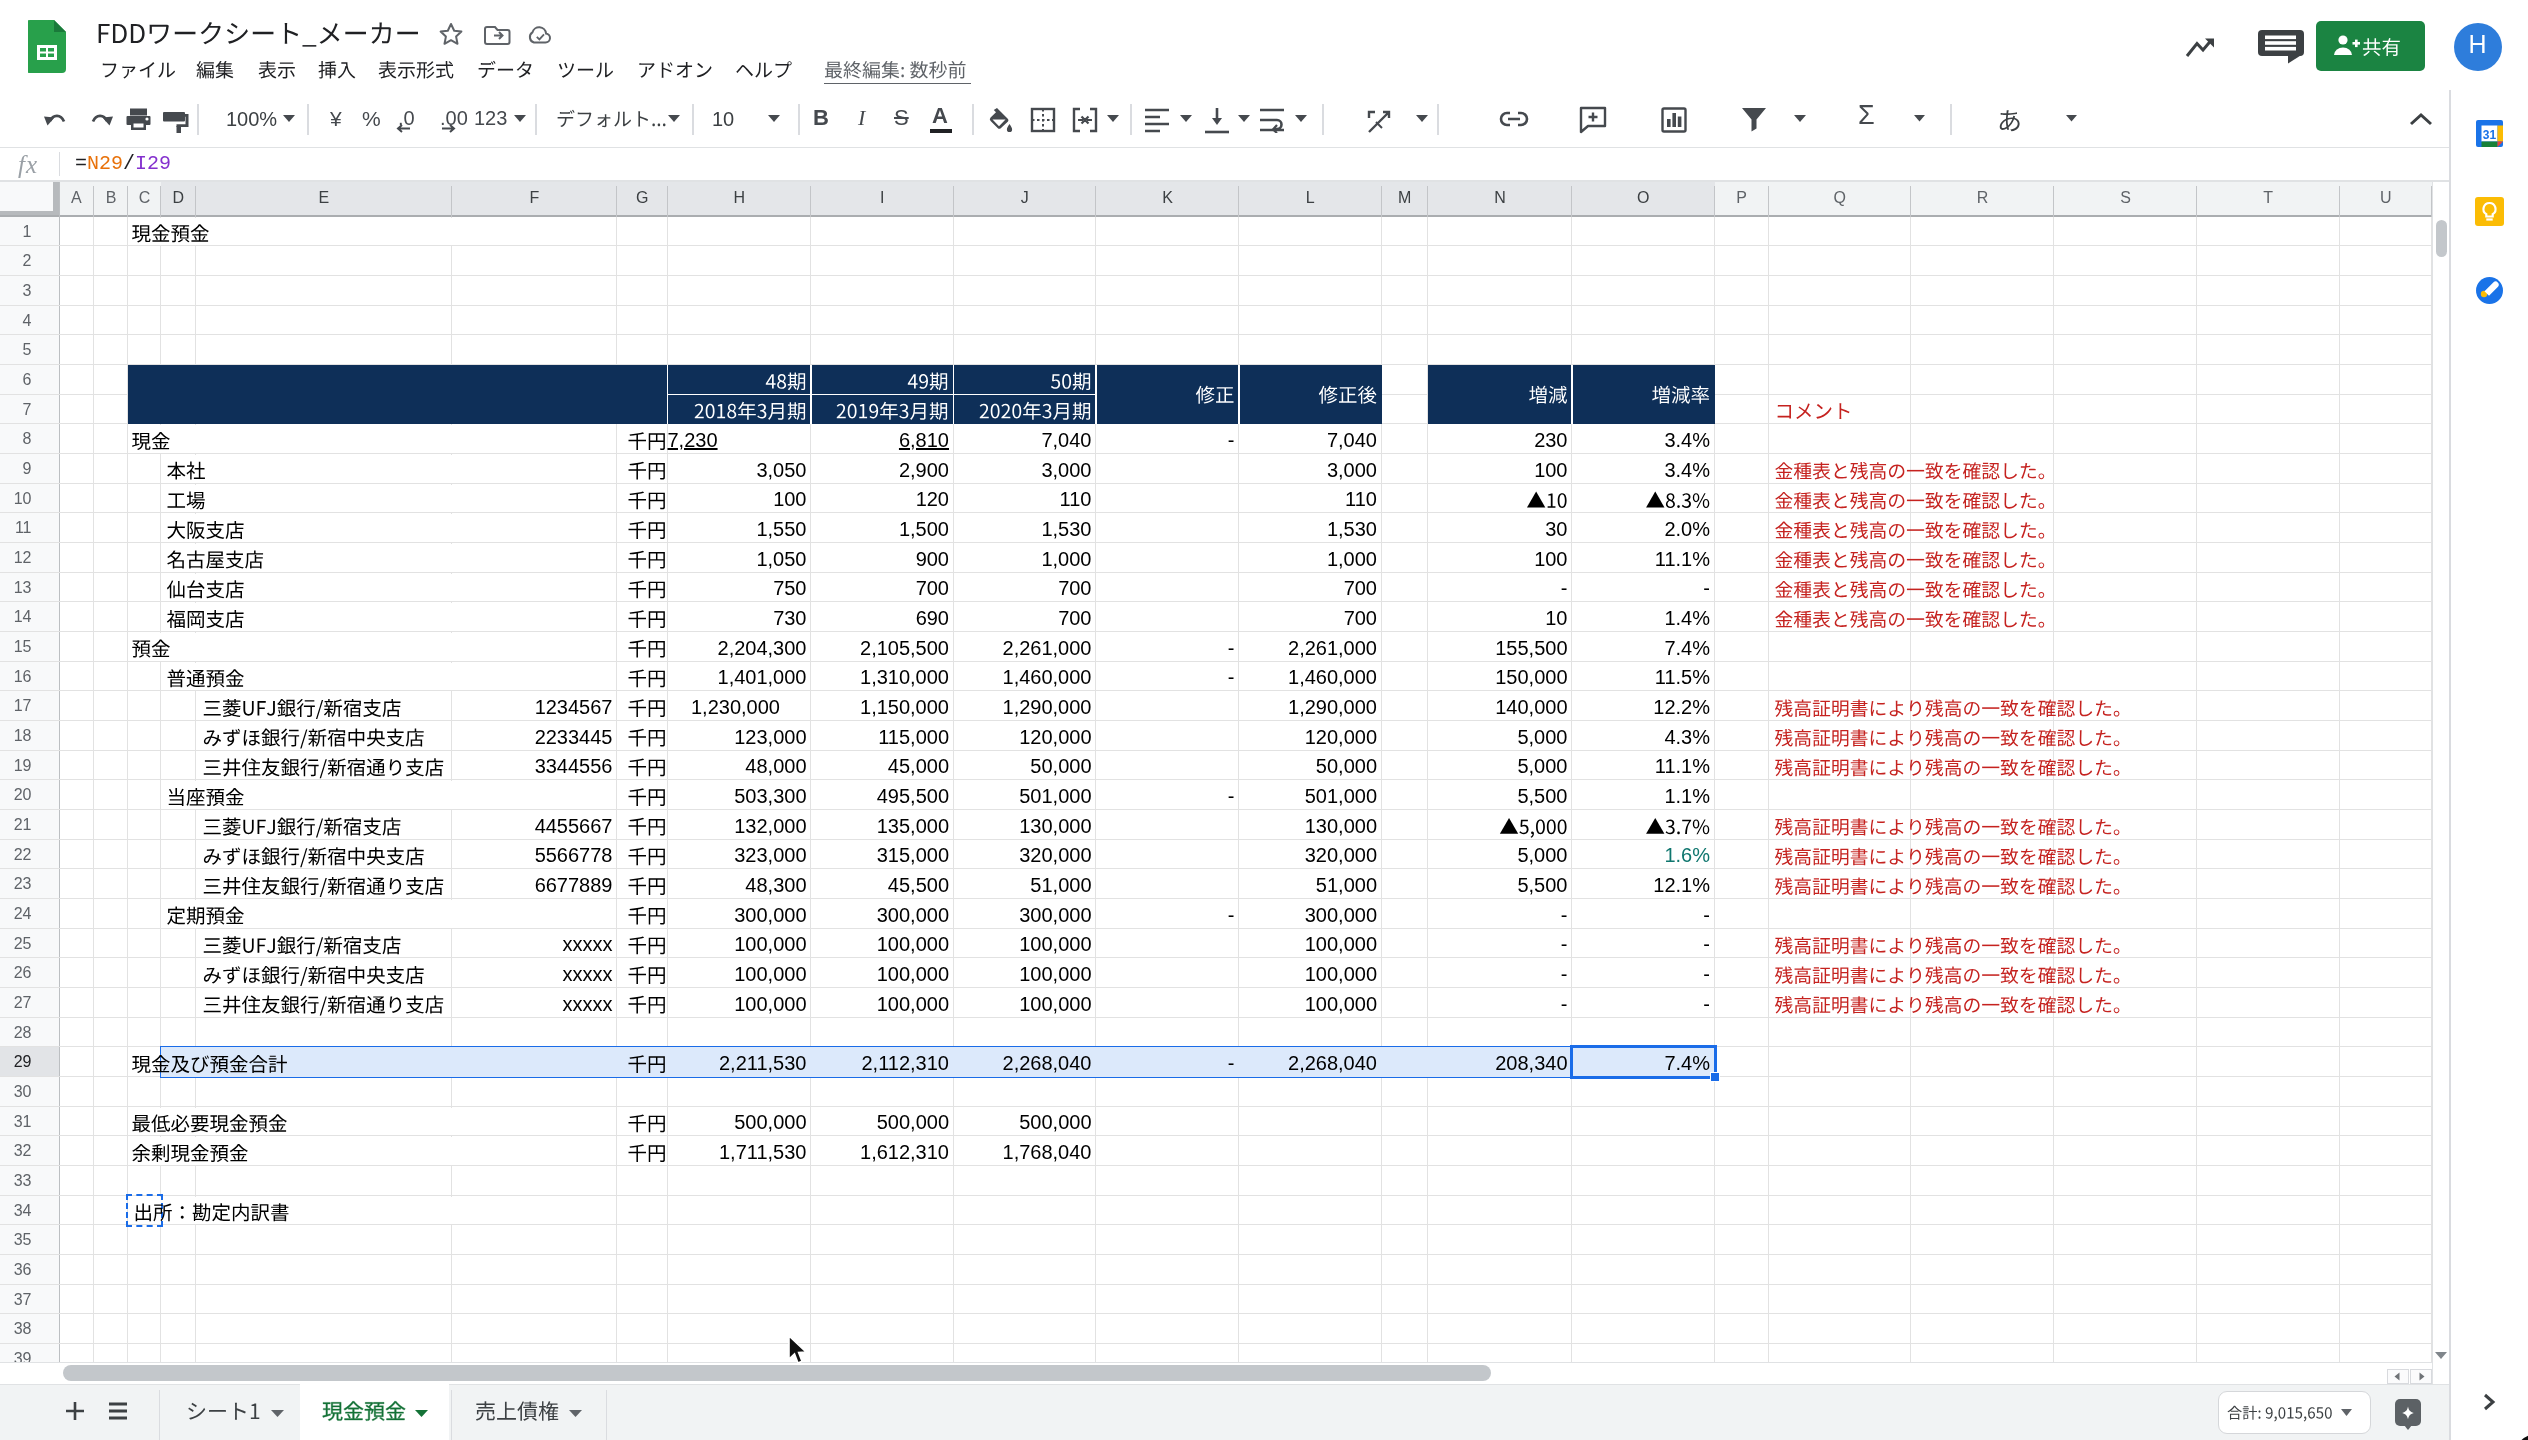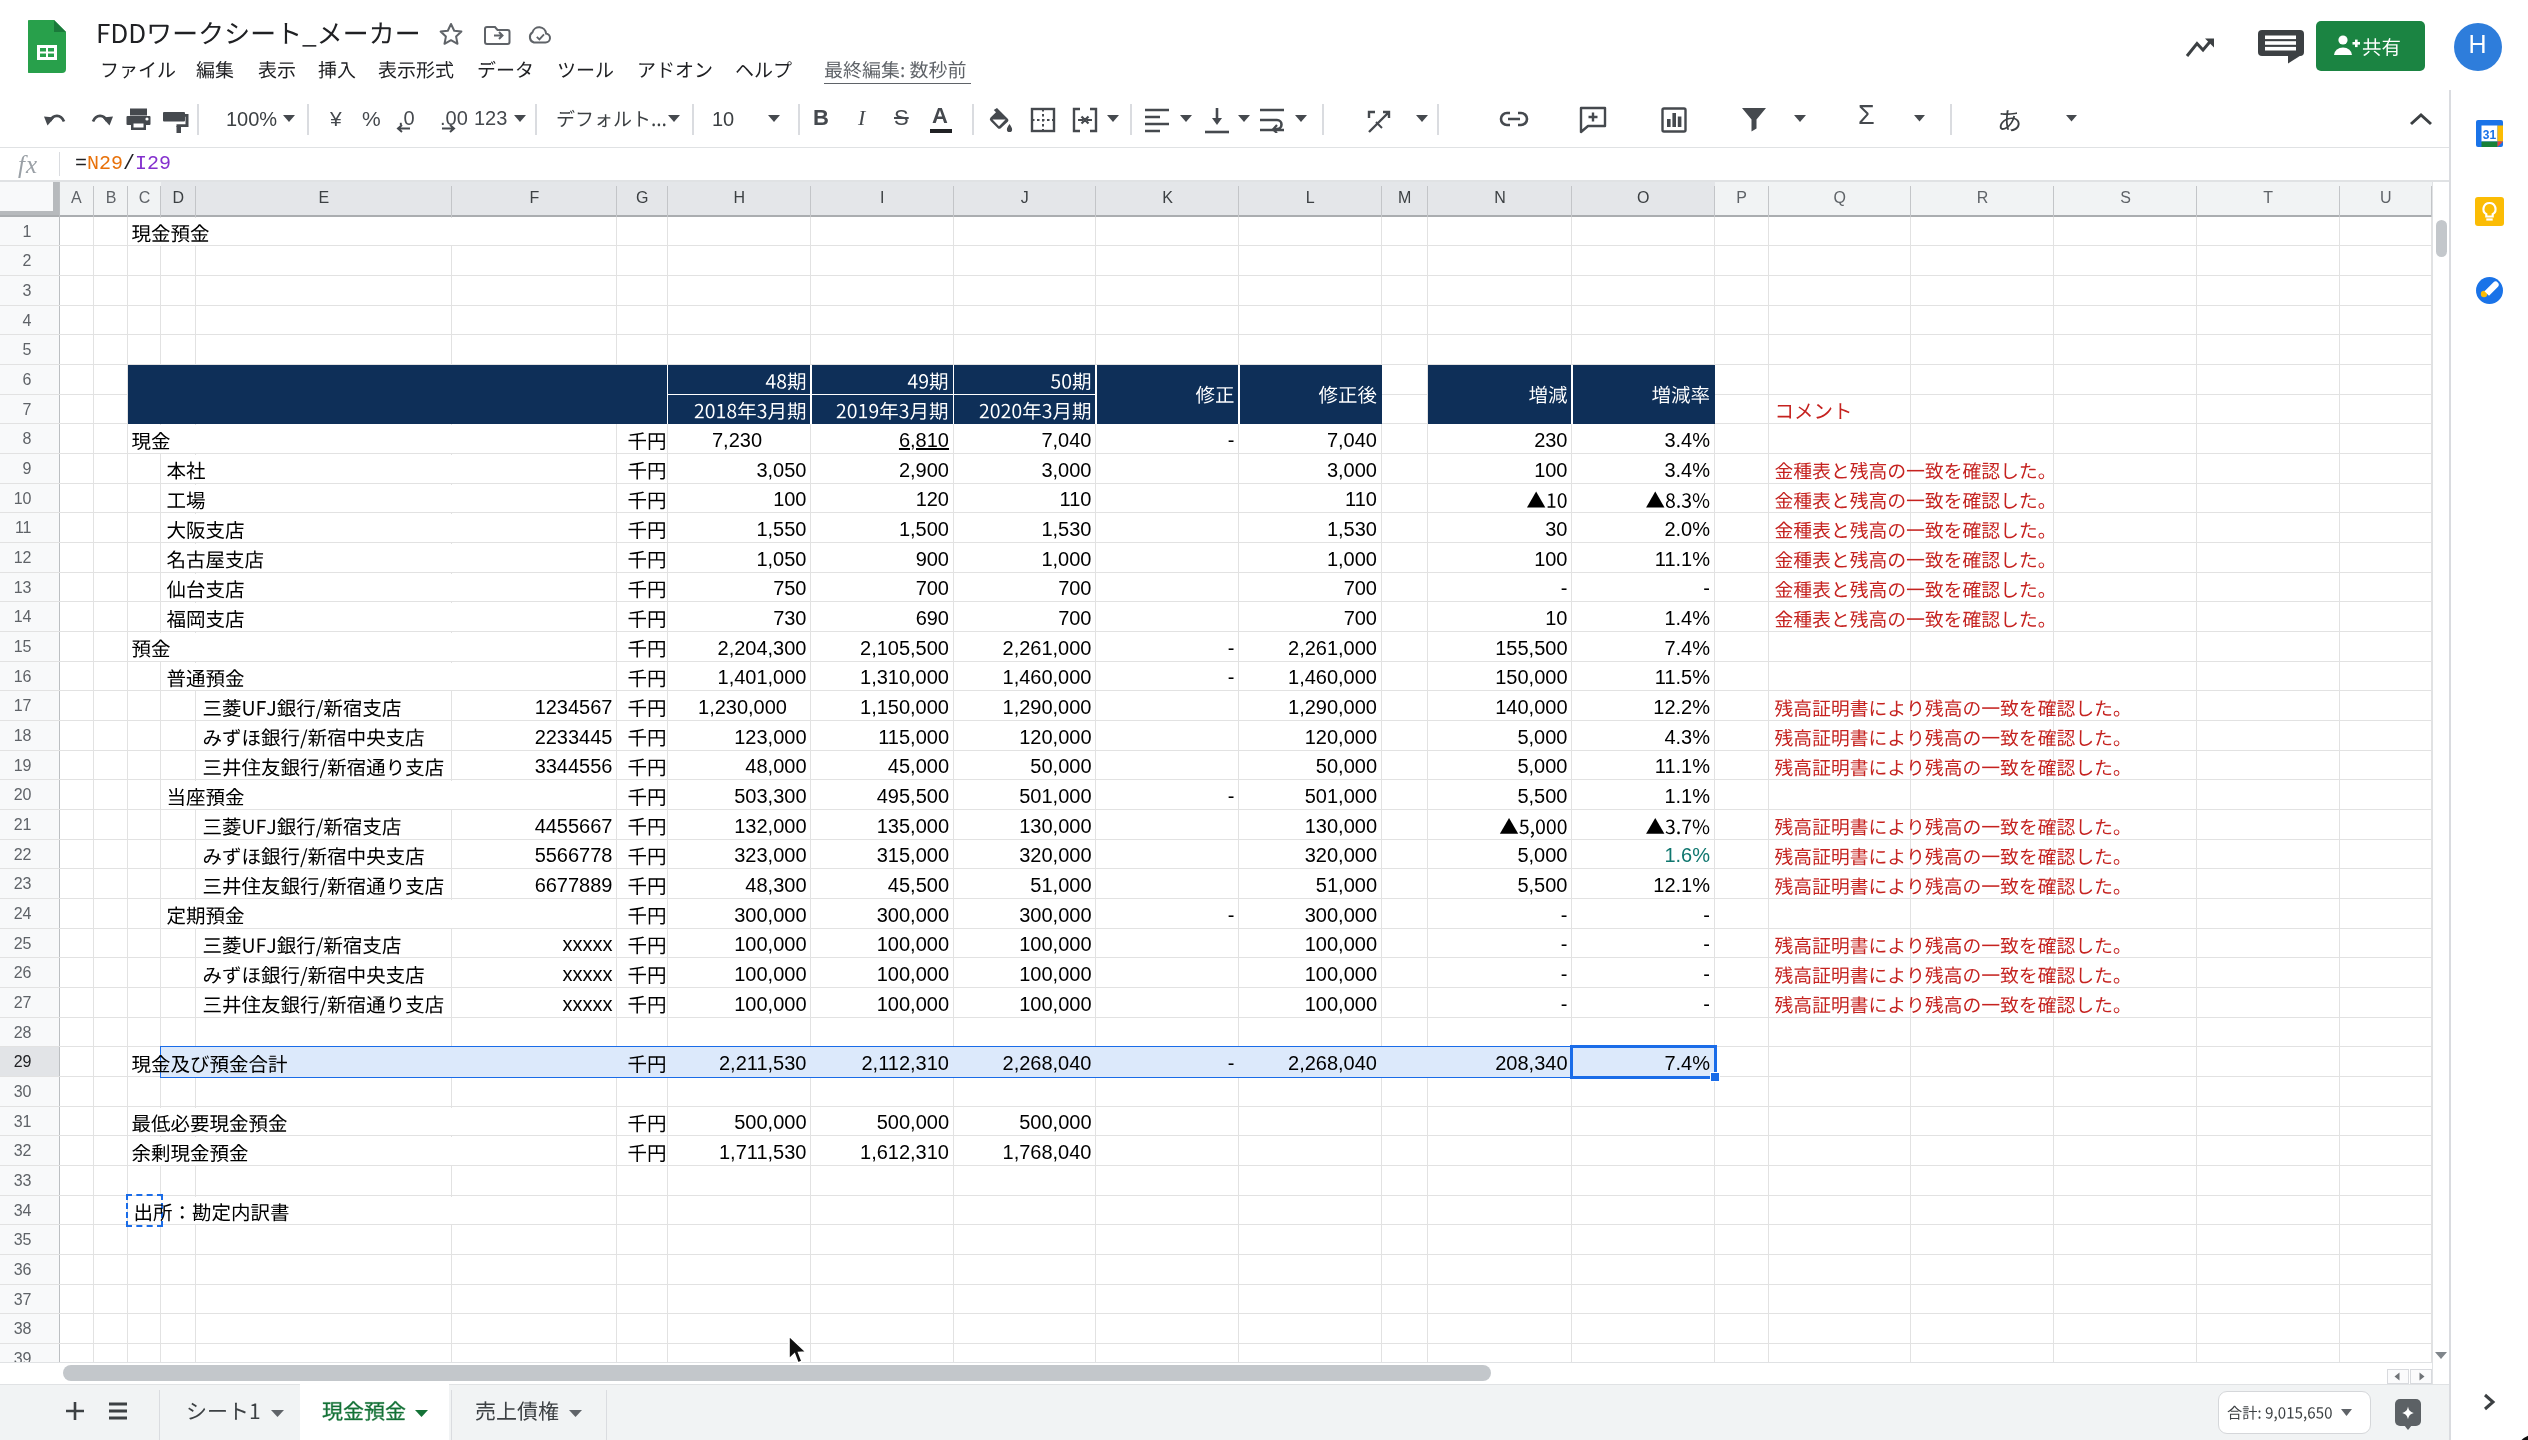--- a/index.html
+++ b/index.html
@@ -377,7 +377,7 @@
 <div style="position:absolute;left:1570.0px;top:1045.2px;width:146.5px;height:33.7px;border:3px solid #1a6ce8;"></div>
 <div style="position:absolute;left:1709.5px;top:1071.8px;width:10px;height:10px;background:#1a6ce8;border:1.5px solid #fff;"></div>
 <div style="position:absolute;left:125.5px;top:1194.0px;width:37px;height:32.7px;border:2.4px dashed #1a6ce8;"></div>
-<div style="position:absolute;left:667.5px;top:430.1px;width:139.0px;font:normal 20px 'Liberation Sans',sans-serif;line-height:20px;color:#000;text-align:center;white-space:pre;">7,230</div>
+<div style="position:absolute;left:667.5px;top:430.1px;width:139.0px;font:normal 20px 'Liberation Sans',sans-serif;line-height:20px;color:#000;text-align:left;white-space:pre;text-decoration:underline;">7,230</div>
 <div style="position:absolute;left:811.0px;top:430.1px;width:138.0px;font:normal 20px 'Liberation Sans',sans-serif;line-height:20px;color:#000;text-align:right;white-space:pre;text-decoration:underline;">6,810</div>
 <div style="position:absolute;left:953.5px;top:430.1px;width:138.0px;font:normal 20px 'Liberation Sans',sans-serif;line-height:20px;color:#000;text-align:right;white-space:pre;">7,040</div>
 <div style="position:absolute;left:1096.0px;top:430.1px;width:138.5px;font:normal 20px 'Liberation Sans',sans-serif;line-height:20px;color:#000;text-align:right;white-space:pre;">-</div>

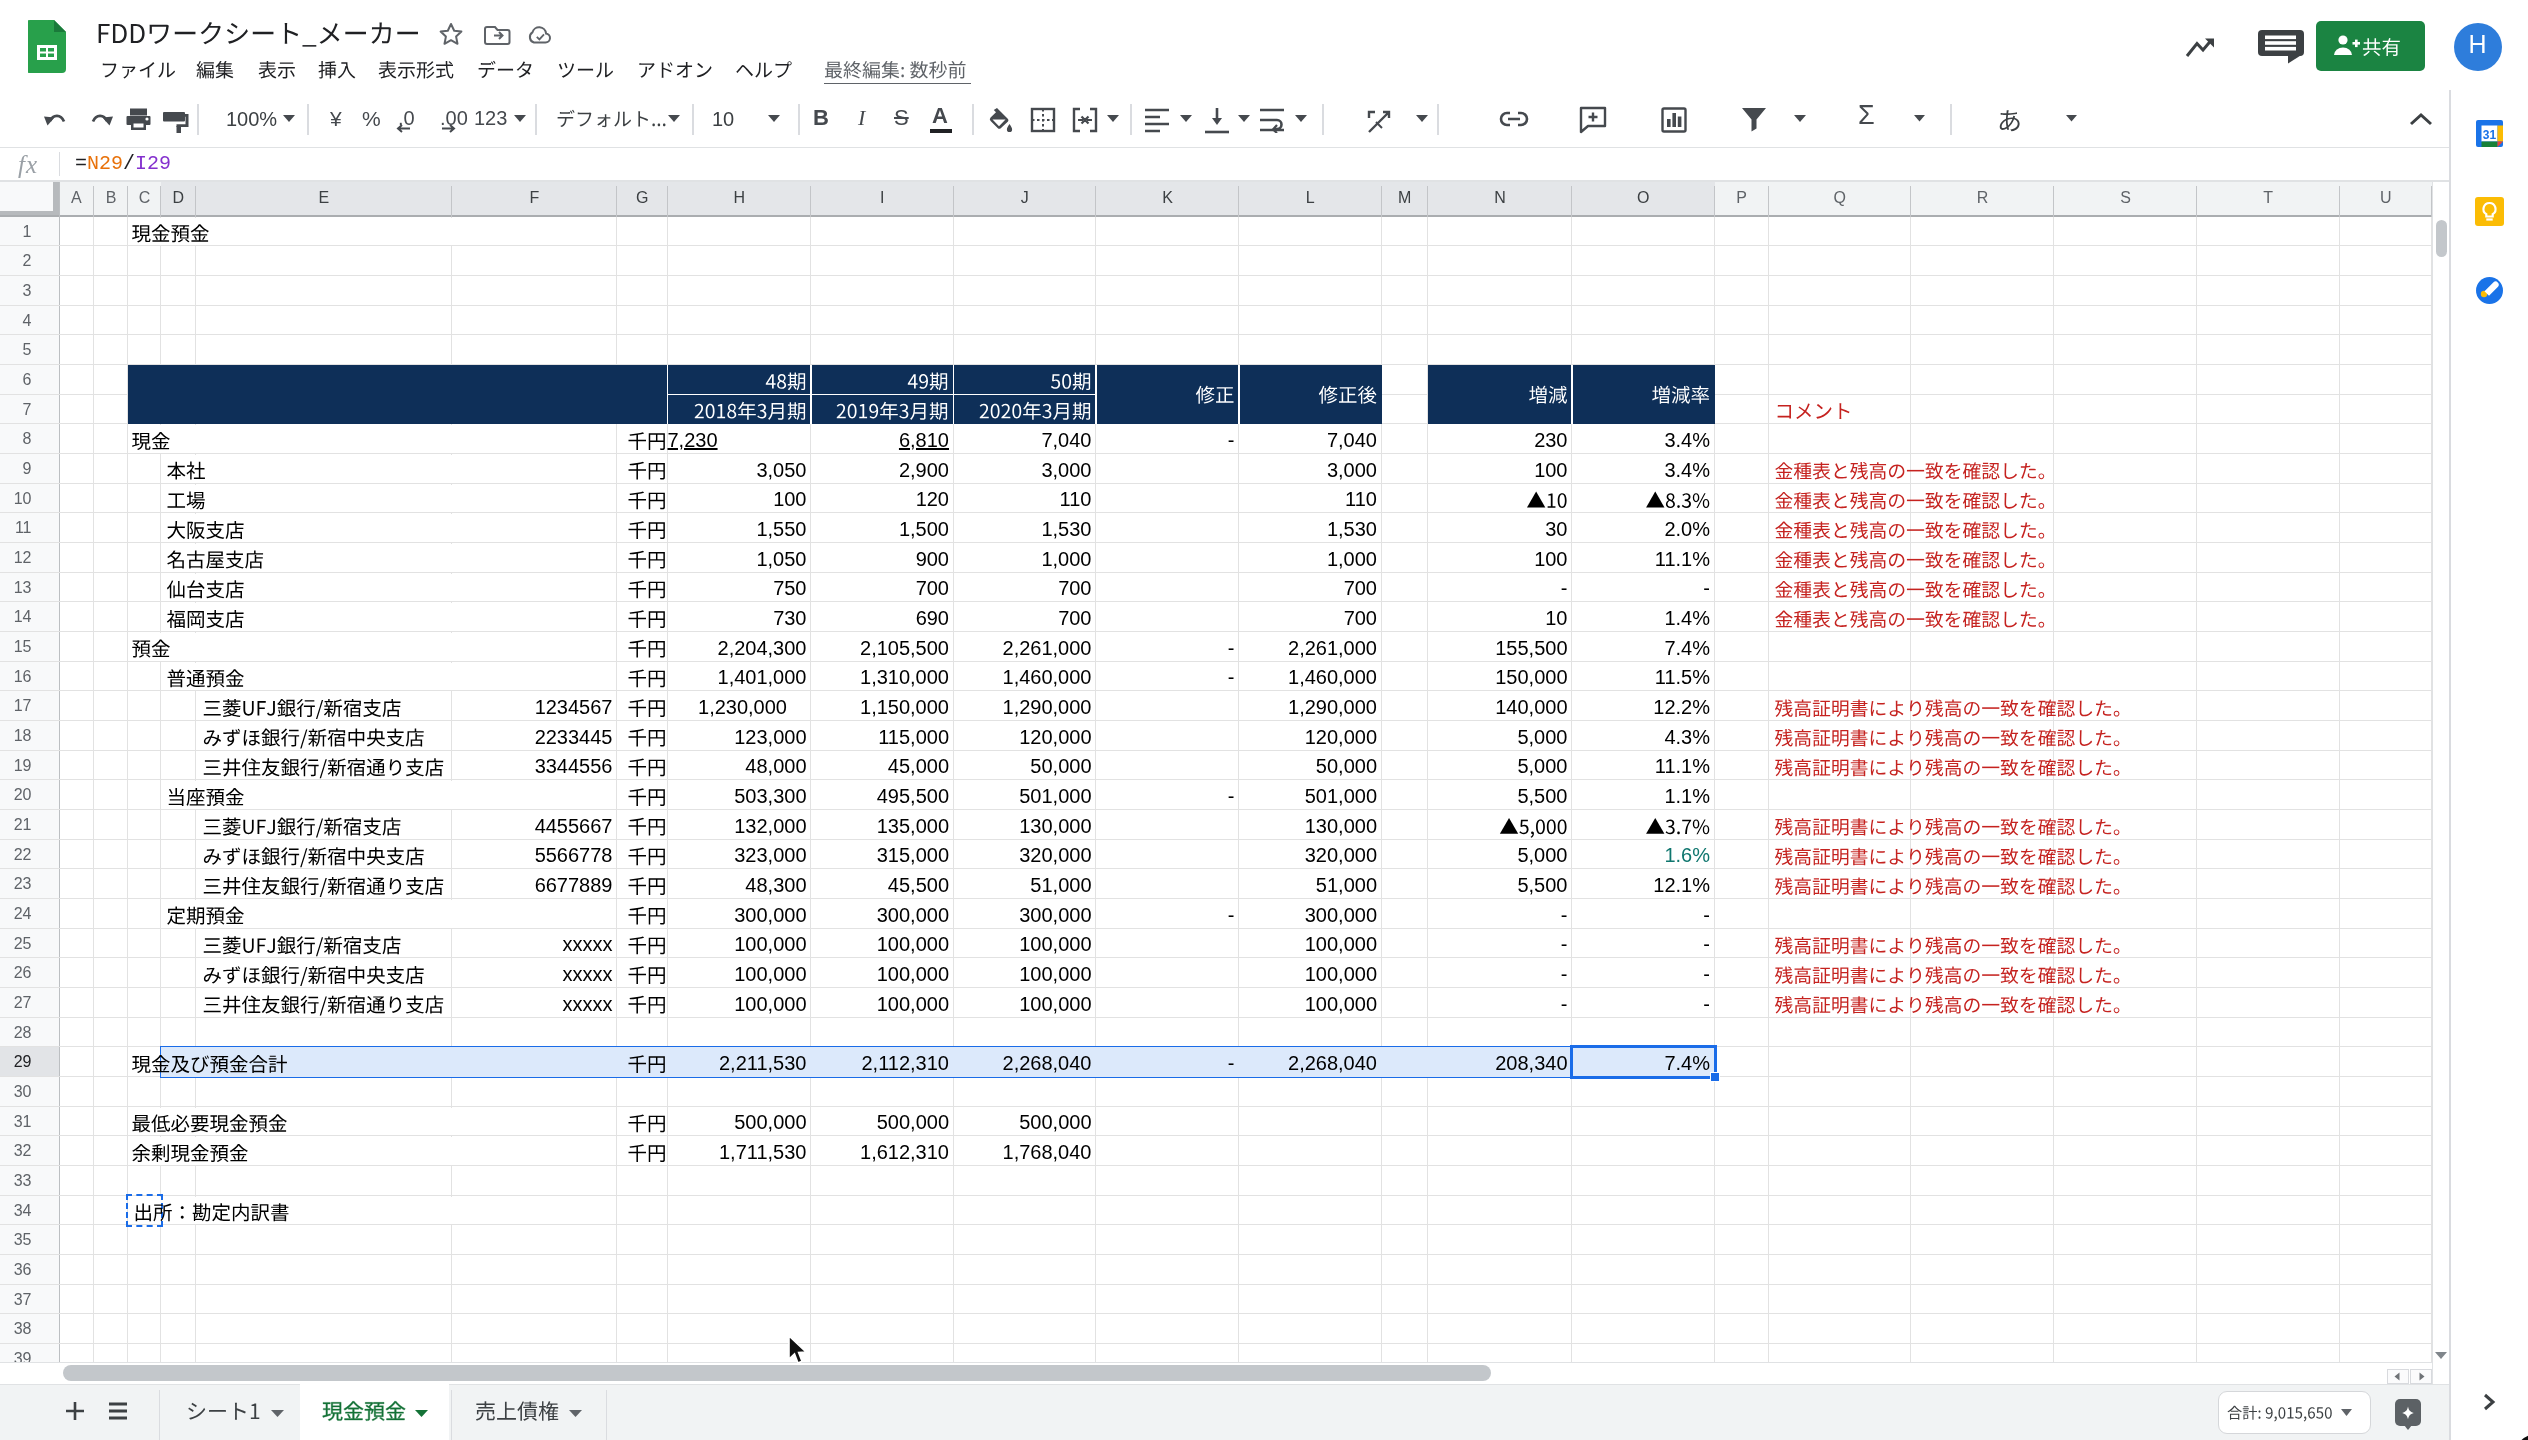--- a/index.html
+++ b/index.html
@@ -432,7 +432,7 @@
 <div style="position:absolute;left:1239.0px;top:667.4px;width:138.0px;font:normal 20px 'Liberation Sans',sans-serif;line-height:20px;color:#000;text-align:right;white-space:pre;">1,460,000</div>
 <div style="position:absolute;left:1428.0px;top:667.4px;width:139.5px;font:normal 20px 'Liberation Sans',sans-serif;line-height:20px;color:#000;text-align:right;white-space:pre;">150,000</div>
 <div style="position:absolute;left:1572.0px;top:667.4px;width:138.0px;font:normal 20px 'Liberation Sans',sans-serif;line-height:20px;color:#000;text-align:right;white-space:pre;">11.5%</div>
-<div style="position:absolute;left:648px;top:697.1px;width:139.0px;font:normal 20px 'Liberation Sans',sans-serif;line-height:20px;color:#000;text-align:right;white-space:pre;">1,230,000</div>
+<div style="position:absolute;left:691px;top:697.1px;width:139.0px;font:normal 20px 'Liberation Sans',sans-serif;line-height:20px;color:#000;text-align:left;white-space:pre;">1,230,000</div>
 <div style="position:absolute;left:811.0px;top:697.1px;width:138.0px;font:normal 20px 'Liberation Sans',sans-serif;line-height:20px;color:#000;text-align:right;white-space:pre;">1,150,000</div>
 <div style="position:absolute;left:953.5px;top:697.1px;width:138.0px;font:normal 20px 'Liberation Sans',sans-serif;line-height:20px;color:#000;text-align:right;white-space:pre;">1,290,000</div>
 <div style="position:absolute;left:1239.0px;top:697.1px;width:138.0px;font:normal 20px 'Liberation Sans',sans-serif;line-height:20px;color:#000;text-align:right;white-space:pre;">1,290,000</div>

